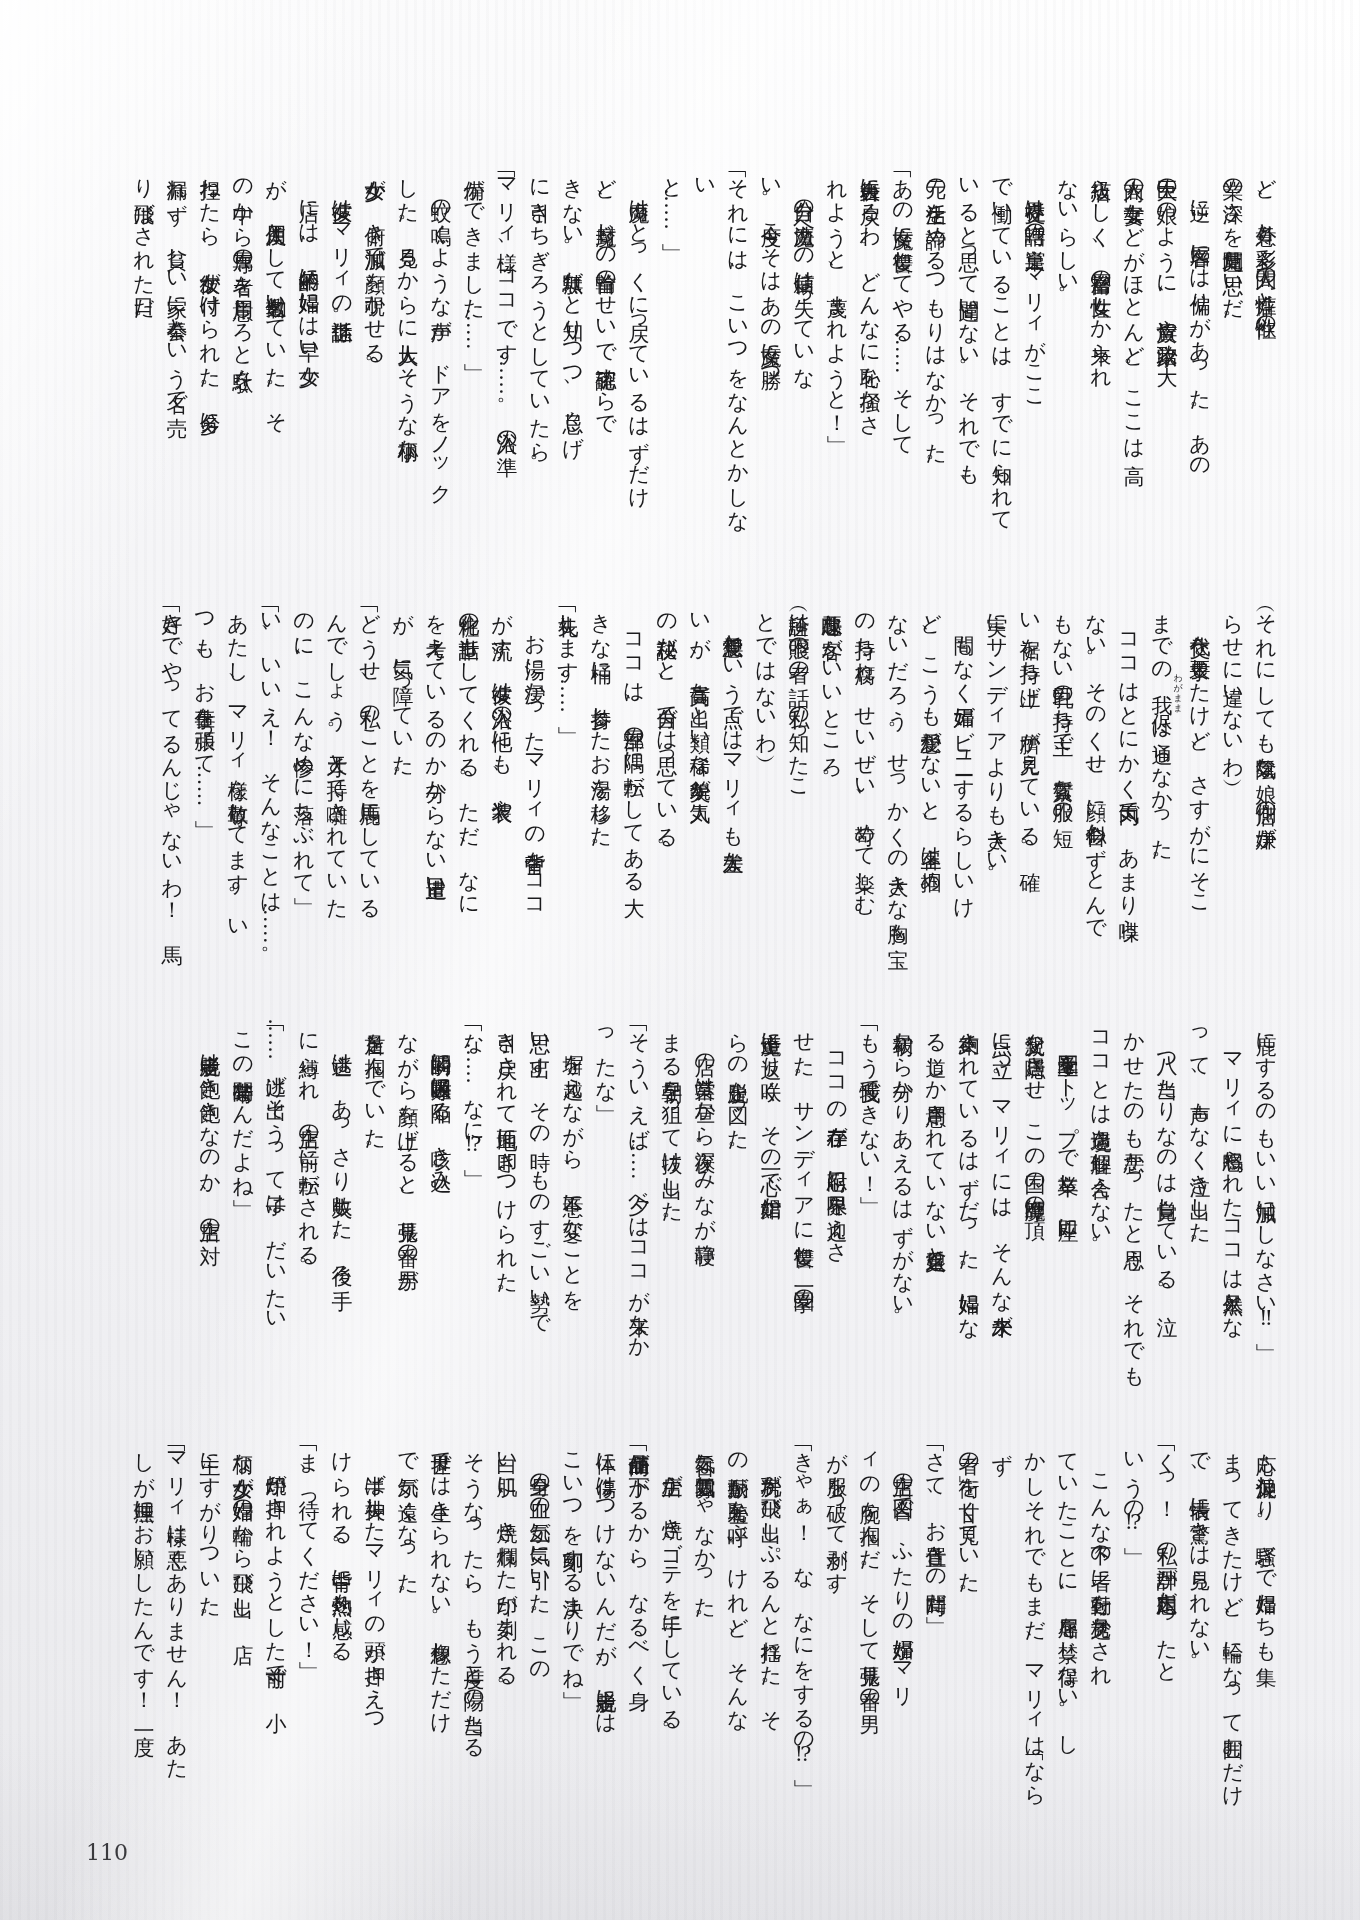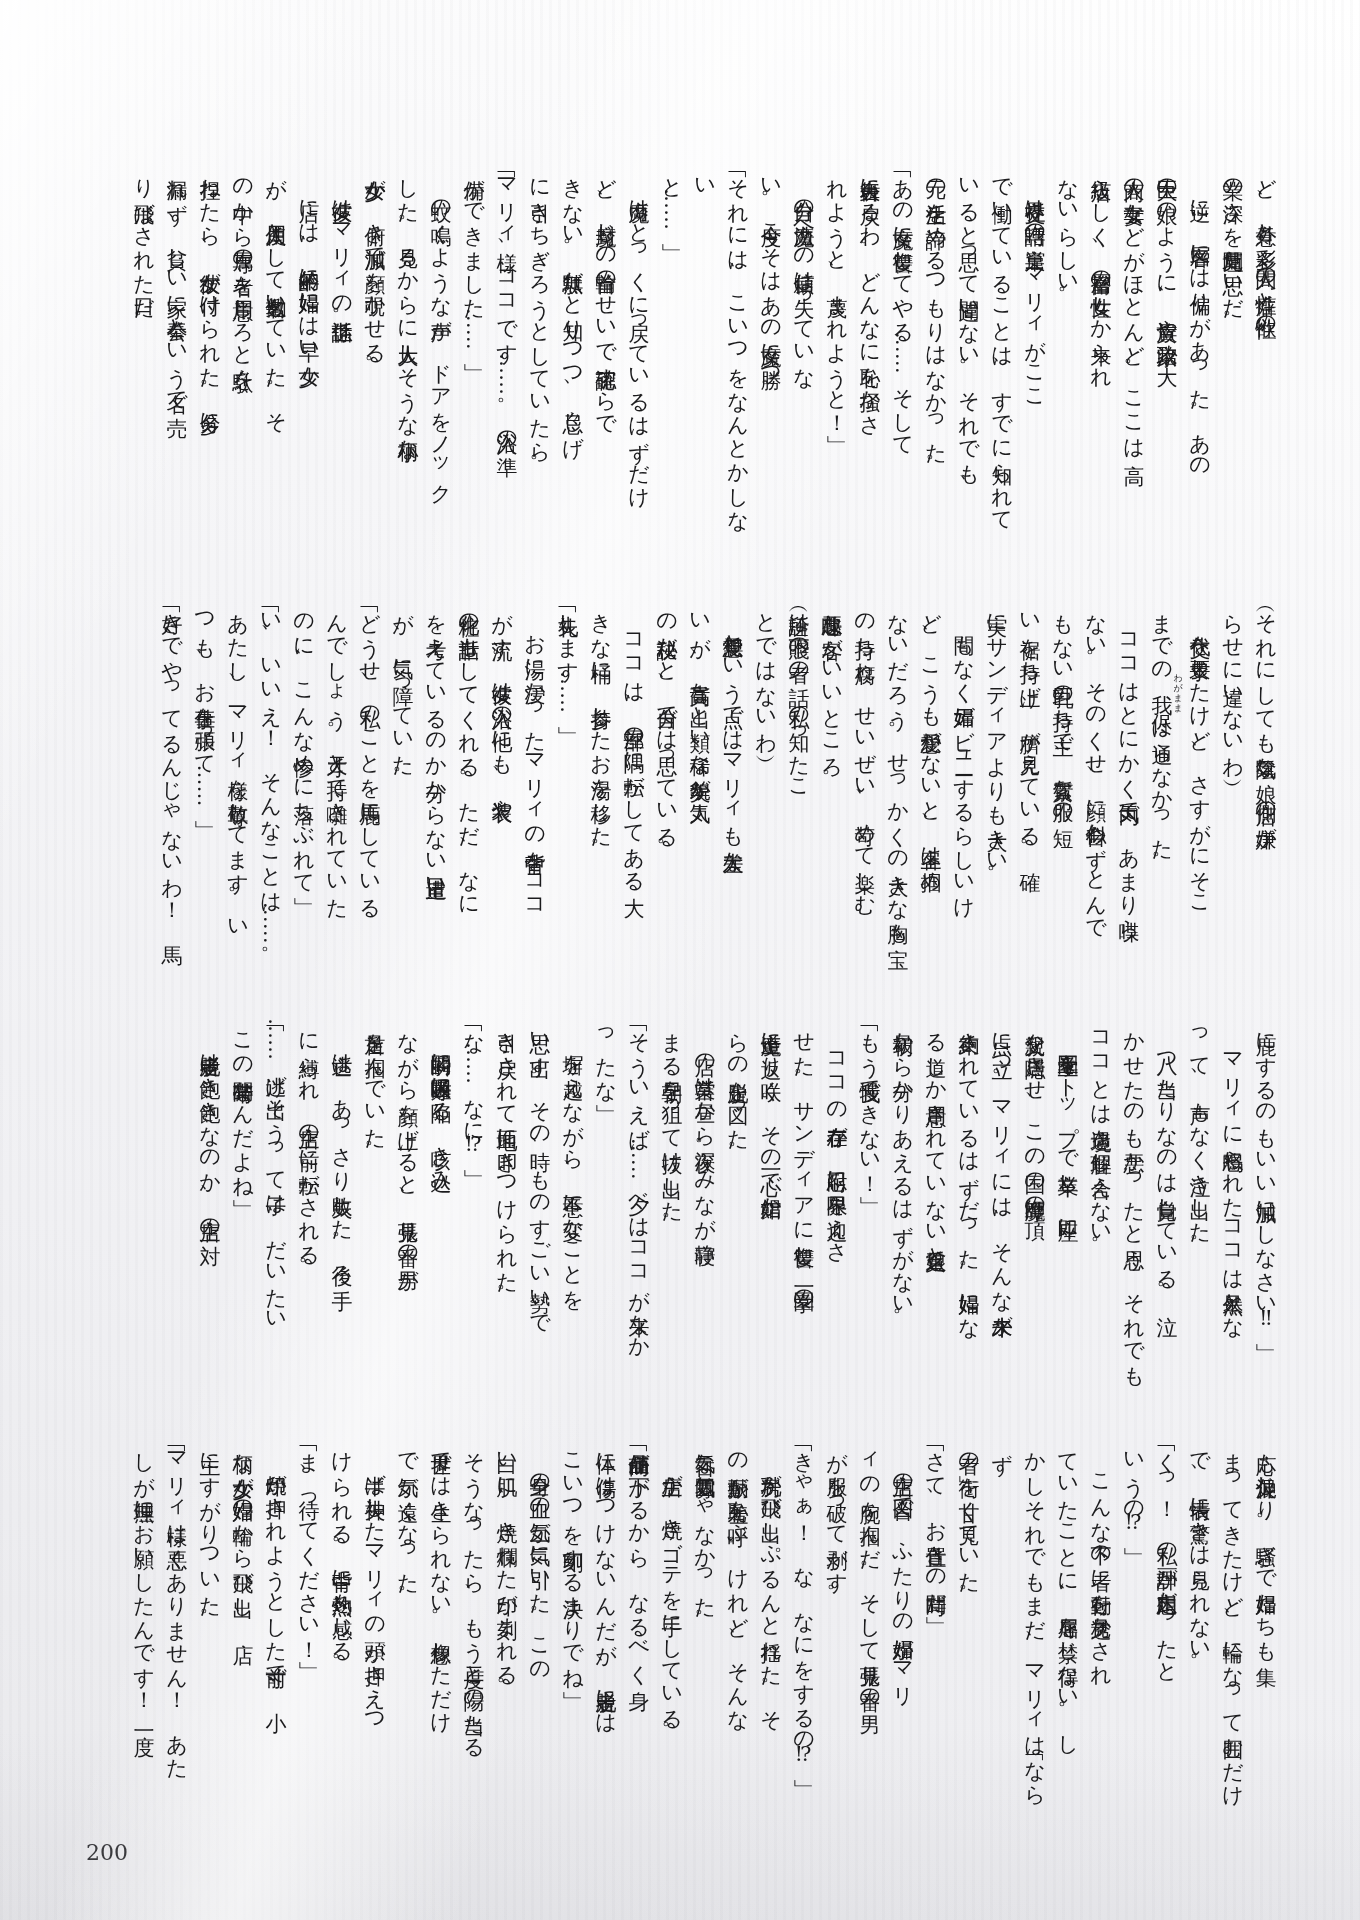--- a/index.html
+++ b/index.html
@@ -208,7 +208,7 @@
       <div class="col">しが無理にお願いしたんです！　一度</div>
     </section>
 
-  <div class="page-number">200</div>
+  <div class="page-number">110</div>
 </div>
 
 </body></html>

